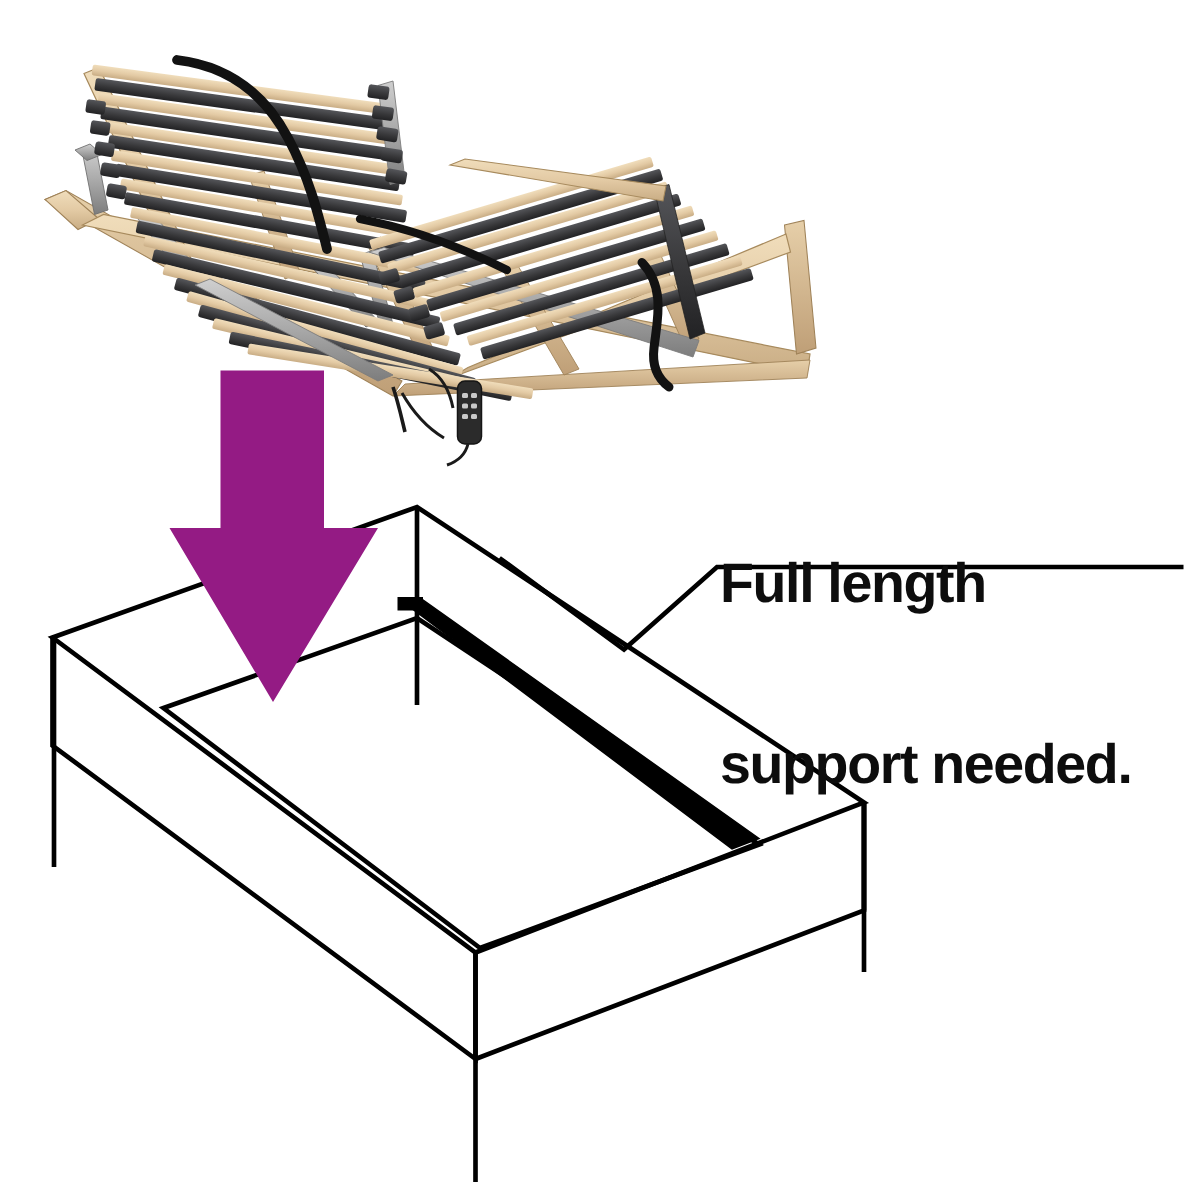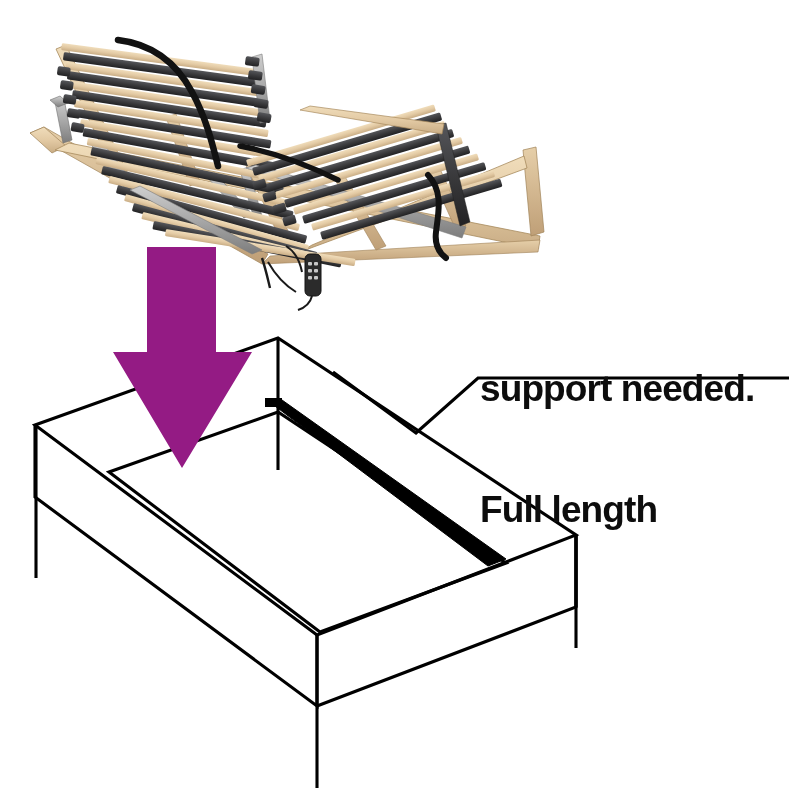--- a/index.html
+++ b/index.html
@@ -315,8 +315,8 @@
   </svg>
 
   <div class="callout-text" style="color: rgb(13, 13, 13);">
+    <span class="line">Full length</span>
     <span class="line">support needed.</span>
-    <span class="line">Full length</span>
   </div>
 
 </div>

